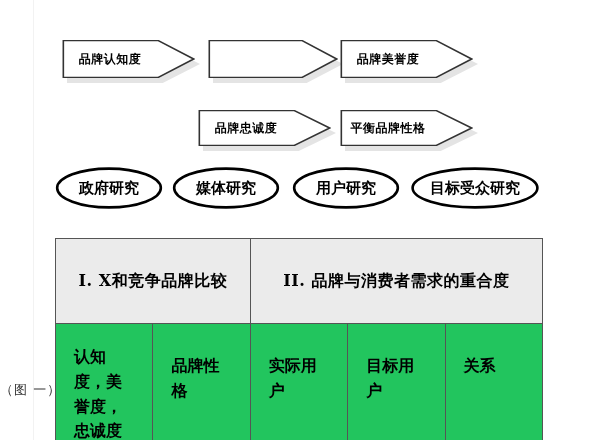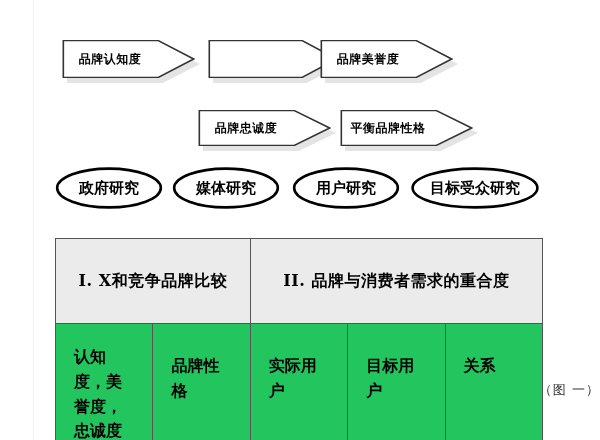--- a/index.html
+++ b/index.html
@@ -182,7 +182,7 @@
     </div>
   </div>
 
-  <div class="arrow-wrap" id="a2" style="left: 320px; top: 40px; width: 133px; height: 38px;">
+  <div class="arrow-wrap" id="a2" style="left: 340px; top: 40px; width: 133px; height: 38px;">
     <div class="arrow-shadow"></div>
     <div class="arrow-body">
       <svg viewBox="0 0 100 100" preserveAspectRatio="none">

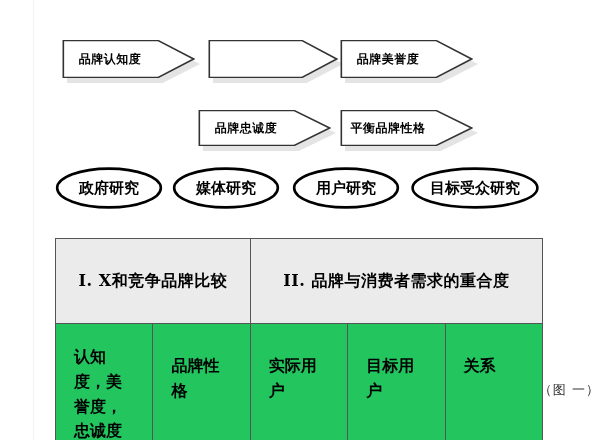--- a/index.html
+++ b/index.html
@@ -149,7 +149,7 @@
     left: 0;
     top: 381px;
     width: 600px;
-    text-align: right;
+    text-align: left;
     font-size: 13px;
     letter-spacing: 1px;
     font-family: "DejaVu Serif", "Liberation Serif", serif;

